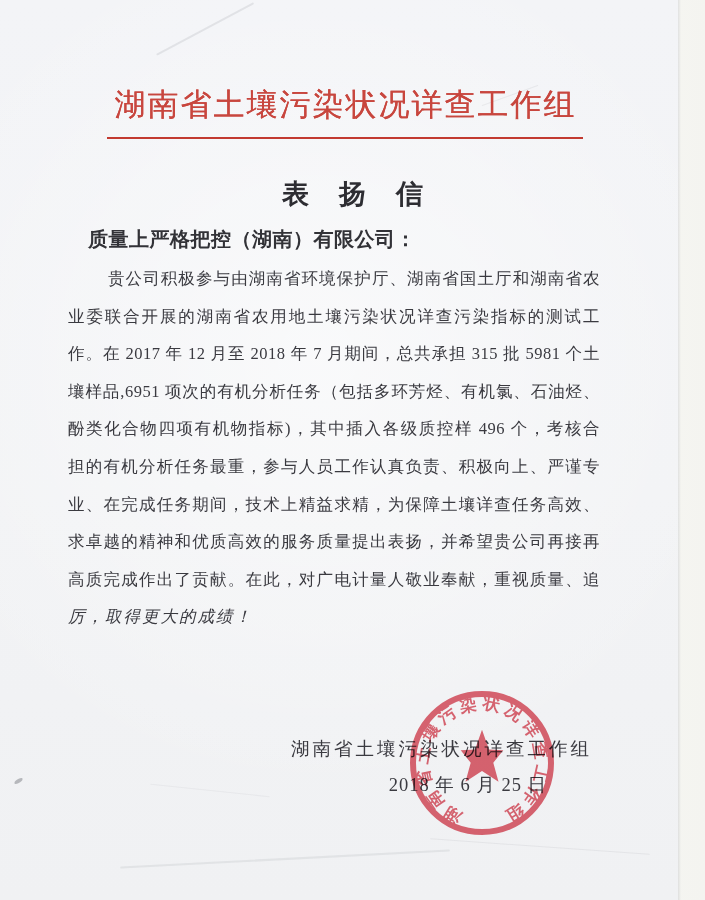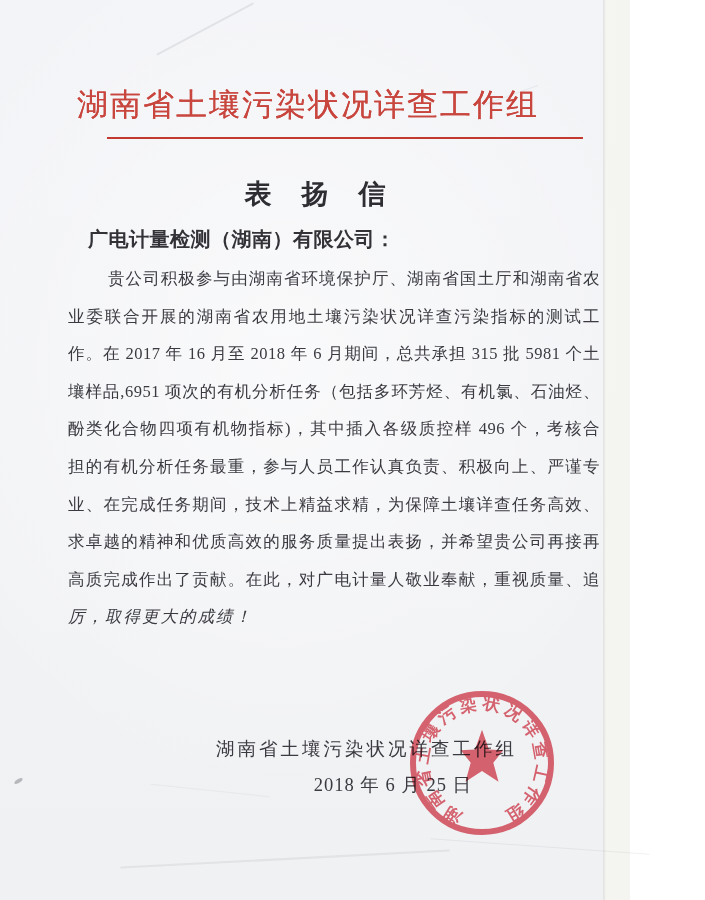--- a/index.html
+++ b/index.html
@@ -12,7 +12,7 @@
   }
   .page {
     position: relative;
-    width: 630px;
+    width: 705px;
     height: 900px;
     background:
       radial-gradient(ellipse 90% 70% at 45% 40%, rgba(255,255,255,0.55), rgba(255,255,255,0) 70%),

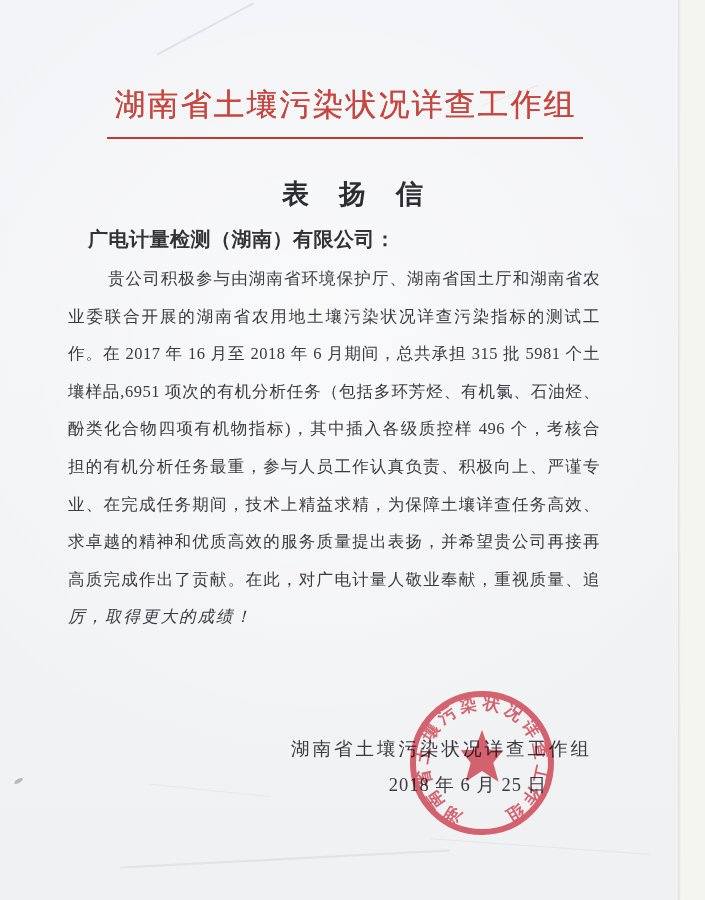--- a/index.html
+++ b/index.html
@@ -151,7 +151,7 @@
 
   <div class="letter-title">表扬信</div>
 
-  <div class="recipient">广电计量检测（湖南）有限公司：</div>
+  <div class="recipient">质量上严格把控（湖南）有限公司：</div>
 
   <div class="letter-body">
     <div class="body-line indent">贵公司积极参与由湖南省环境保护厅、湖南省国土厅和湖南省农</div>

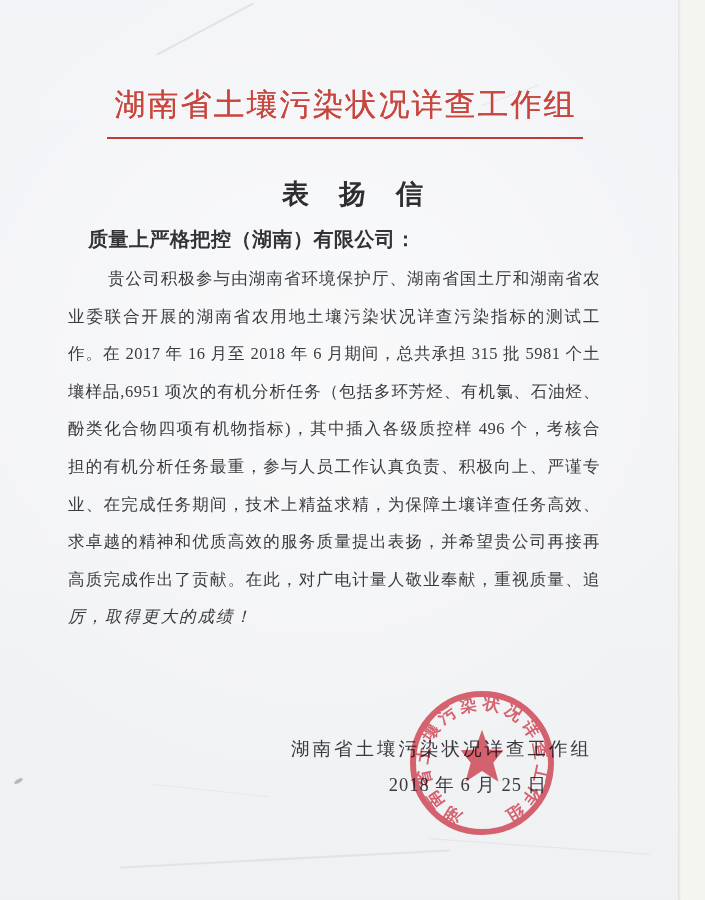--- a/index.html
+++ b/index.html
@@ -156,7 +156,7 @@
   <div class="letter-body">
     <div class="body-line indent">贵公司积极参与由湖南省环境保护厅、湖南省国土厅和湖南省农</div>
     <div class="body-line">业委联合开展的湖南省农用地土壤污染状况详查污染指标的测试工</div>
-    <div class="body-line">作。在 2017 年 16 月至 2018 年 6 月期间，总共承担 315 批 5981 个土</div>
+    <div class="body-line">作。在 2017 年 12 月至 2018 年 7 月期间，总共承担 315 批 5981 个土</div>
     <div class="body-line">壤样品,6951 项次的有机分析任务（包括多环芳烃、有机氯、石油烃、</div>
     <div class="body-line">酚类化合物四项有机物指标)，其中插入各级质控样 496 个，考核合</div>
     <div class="body-line">担的有机分析任务最重，参与人员工作认真负责、积极向上、严谨专</div>

